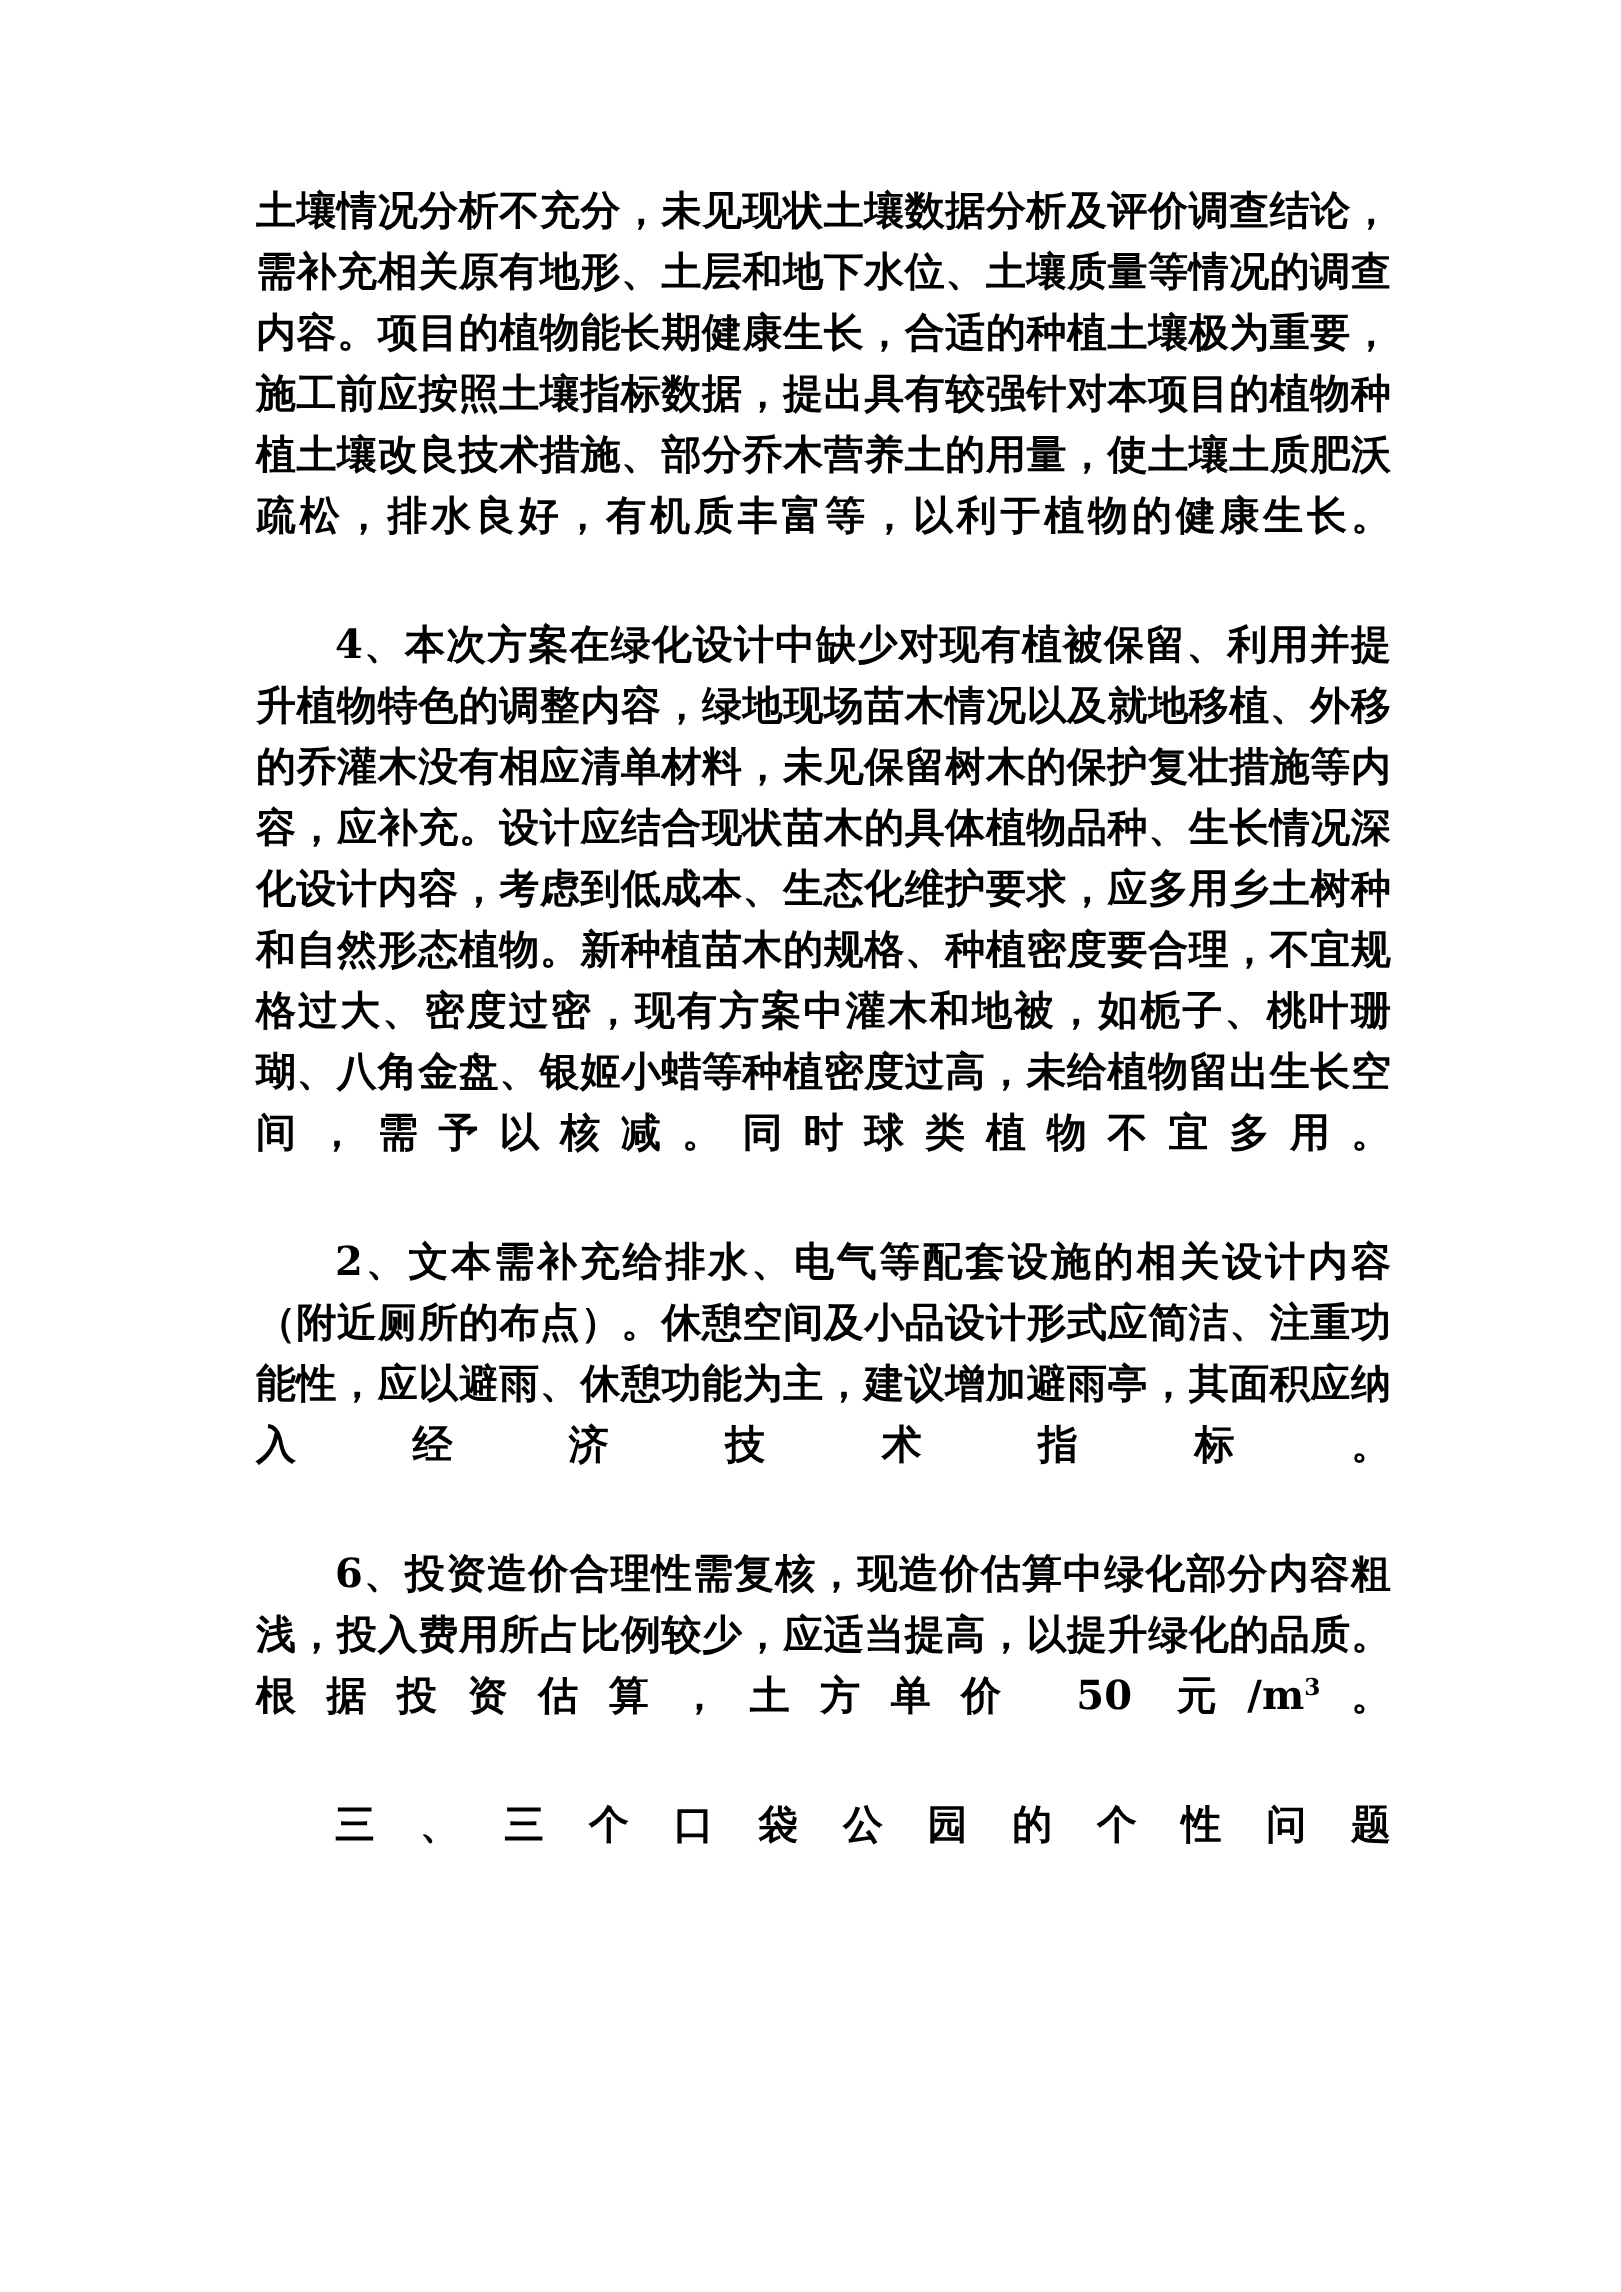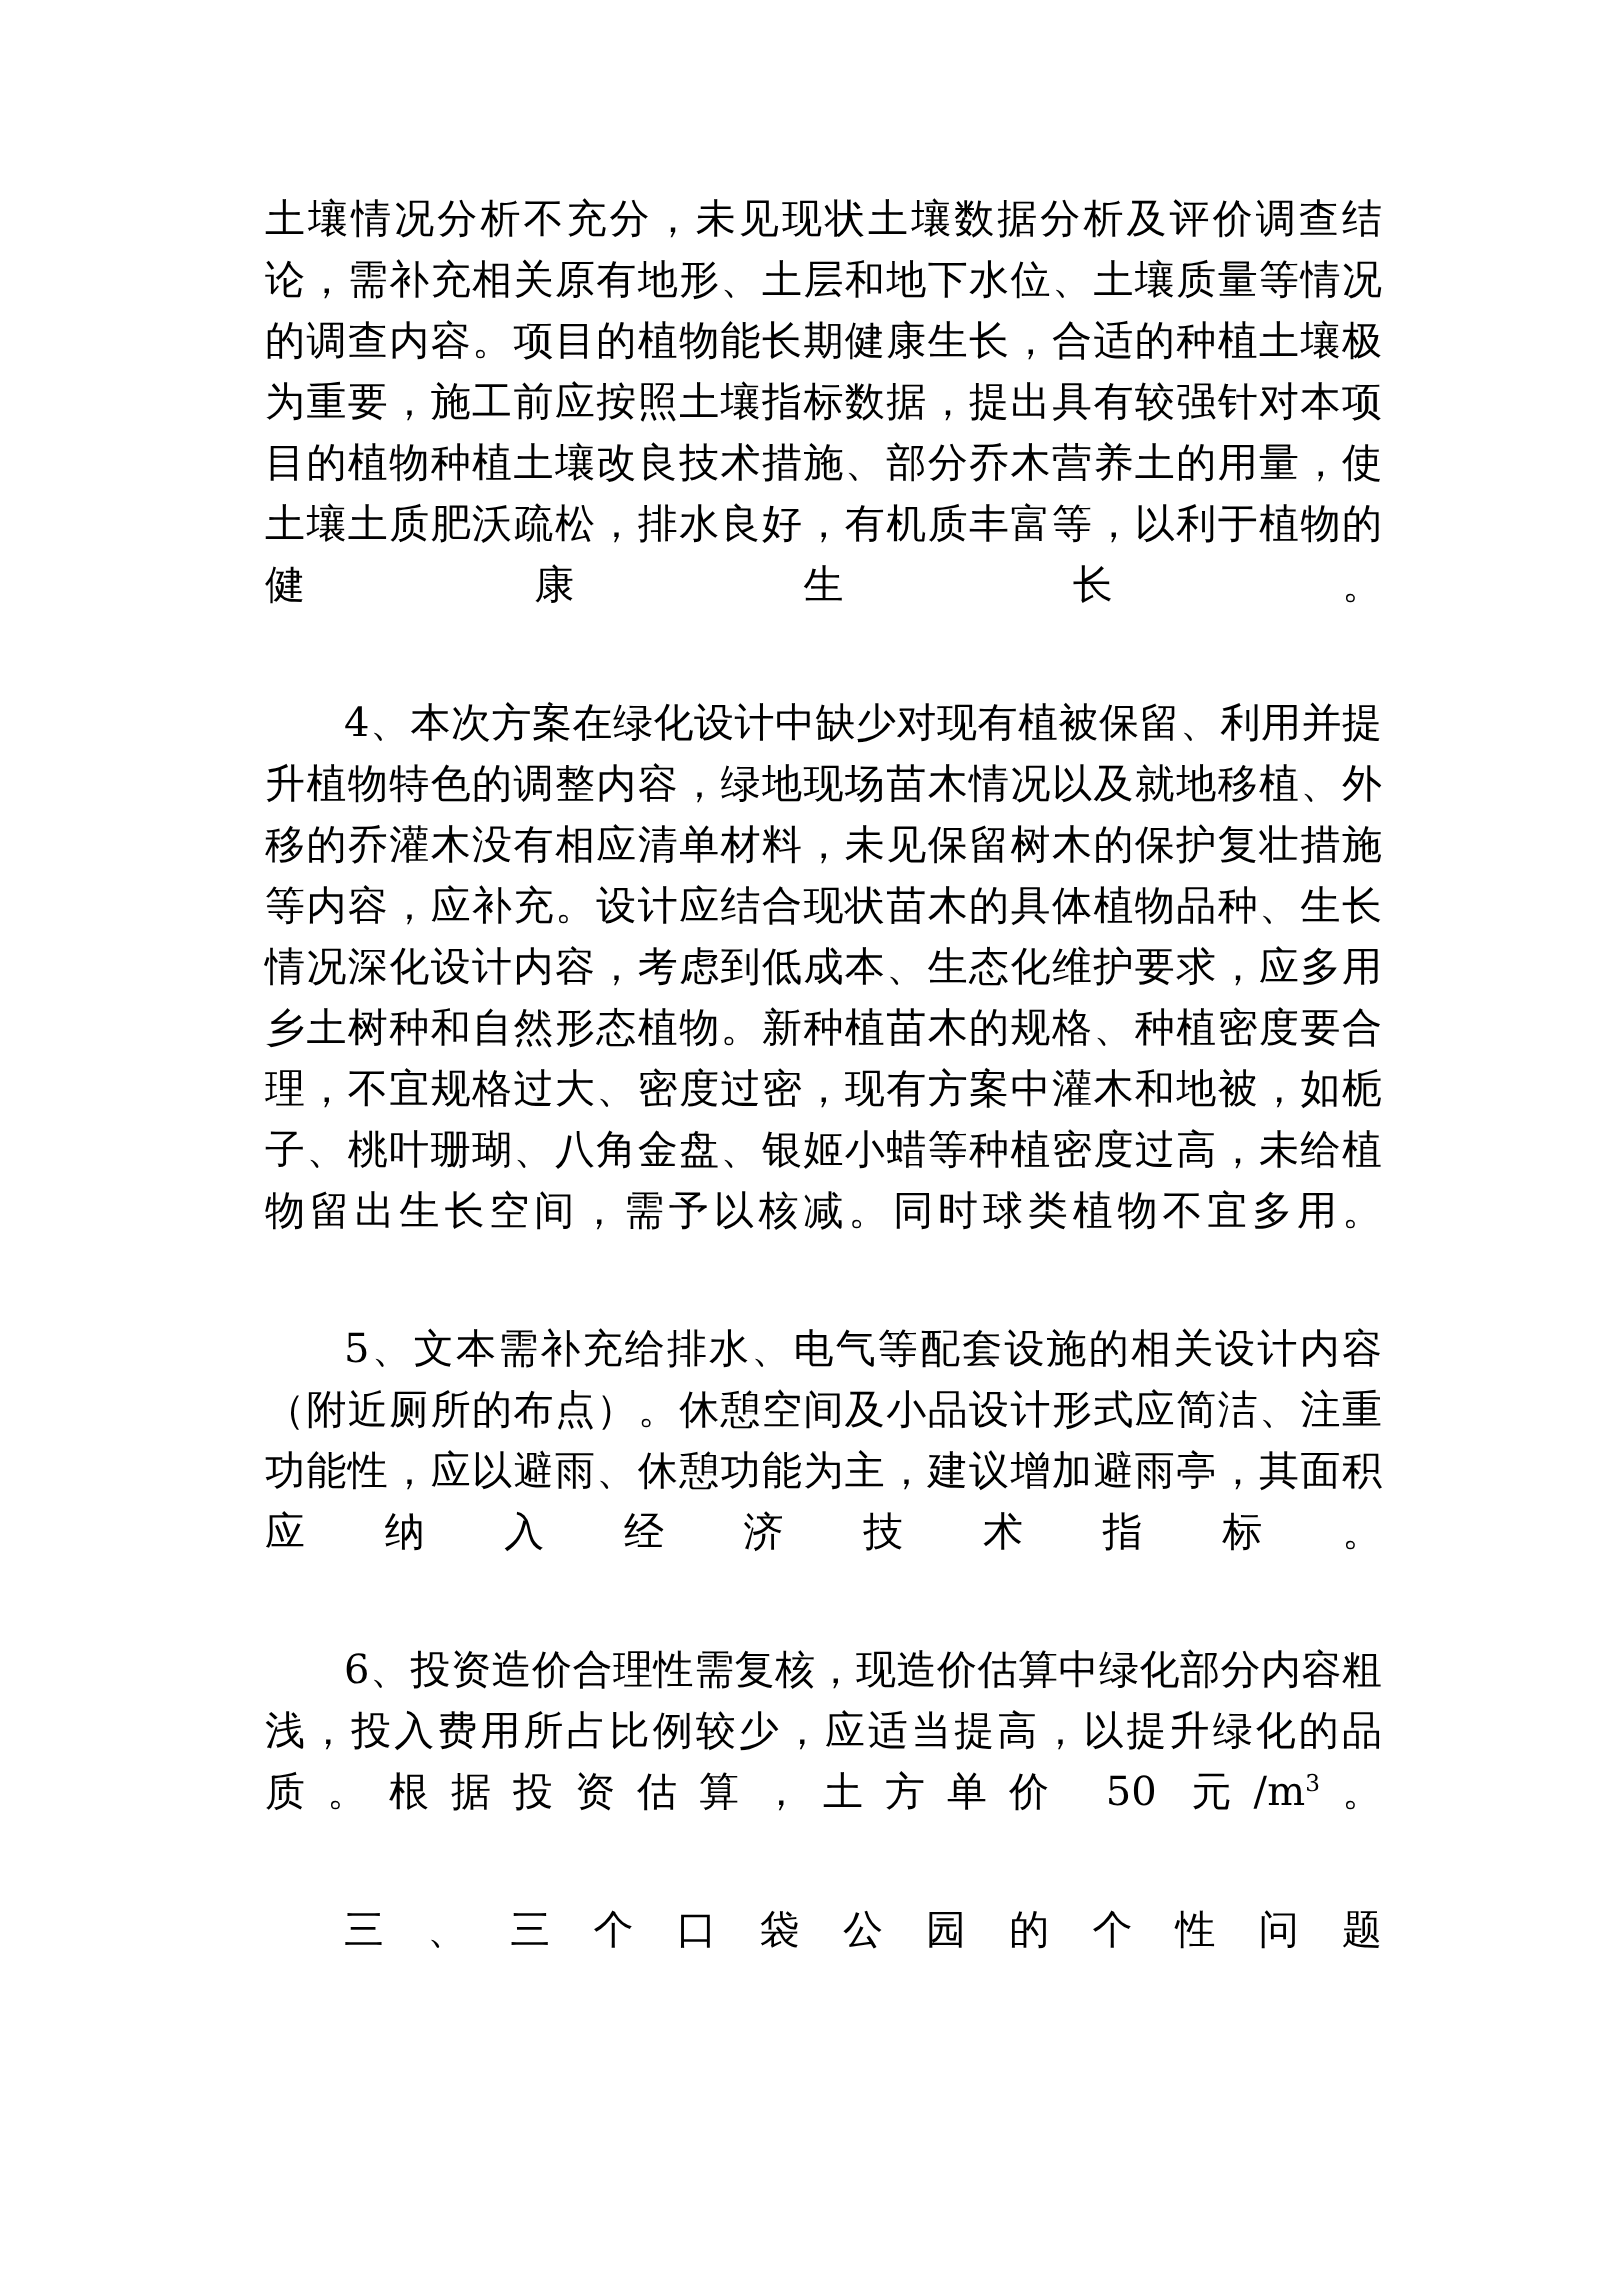--- a/index.html
+++ b/index.html
@@ -29,7 +29,7 @@
   }
 
   .para {
-    margin: 16px;
+    margin: 7px;
     font-size: 40px;
     line-height: 61px;
     color: #000000;
@@ -37,7 +37,7 @@
     text-justify: inter-character;
     letter-spacing: 0.1px;
     font-family: "DejaVu Serif", "Liberation Serif", serif;
-    font-weight: 400;
+    font-weight: 700;
     -webkit-font-smoothing: none;
     text-rendering: geometricPrecision;
     word-break: break-all;

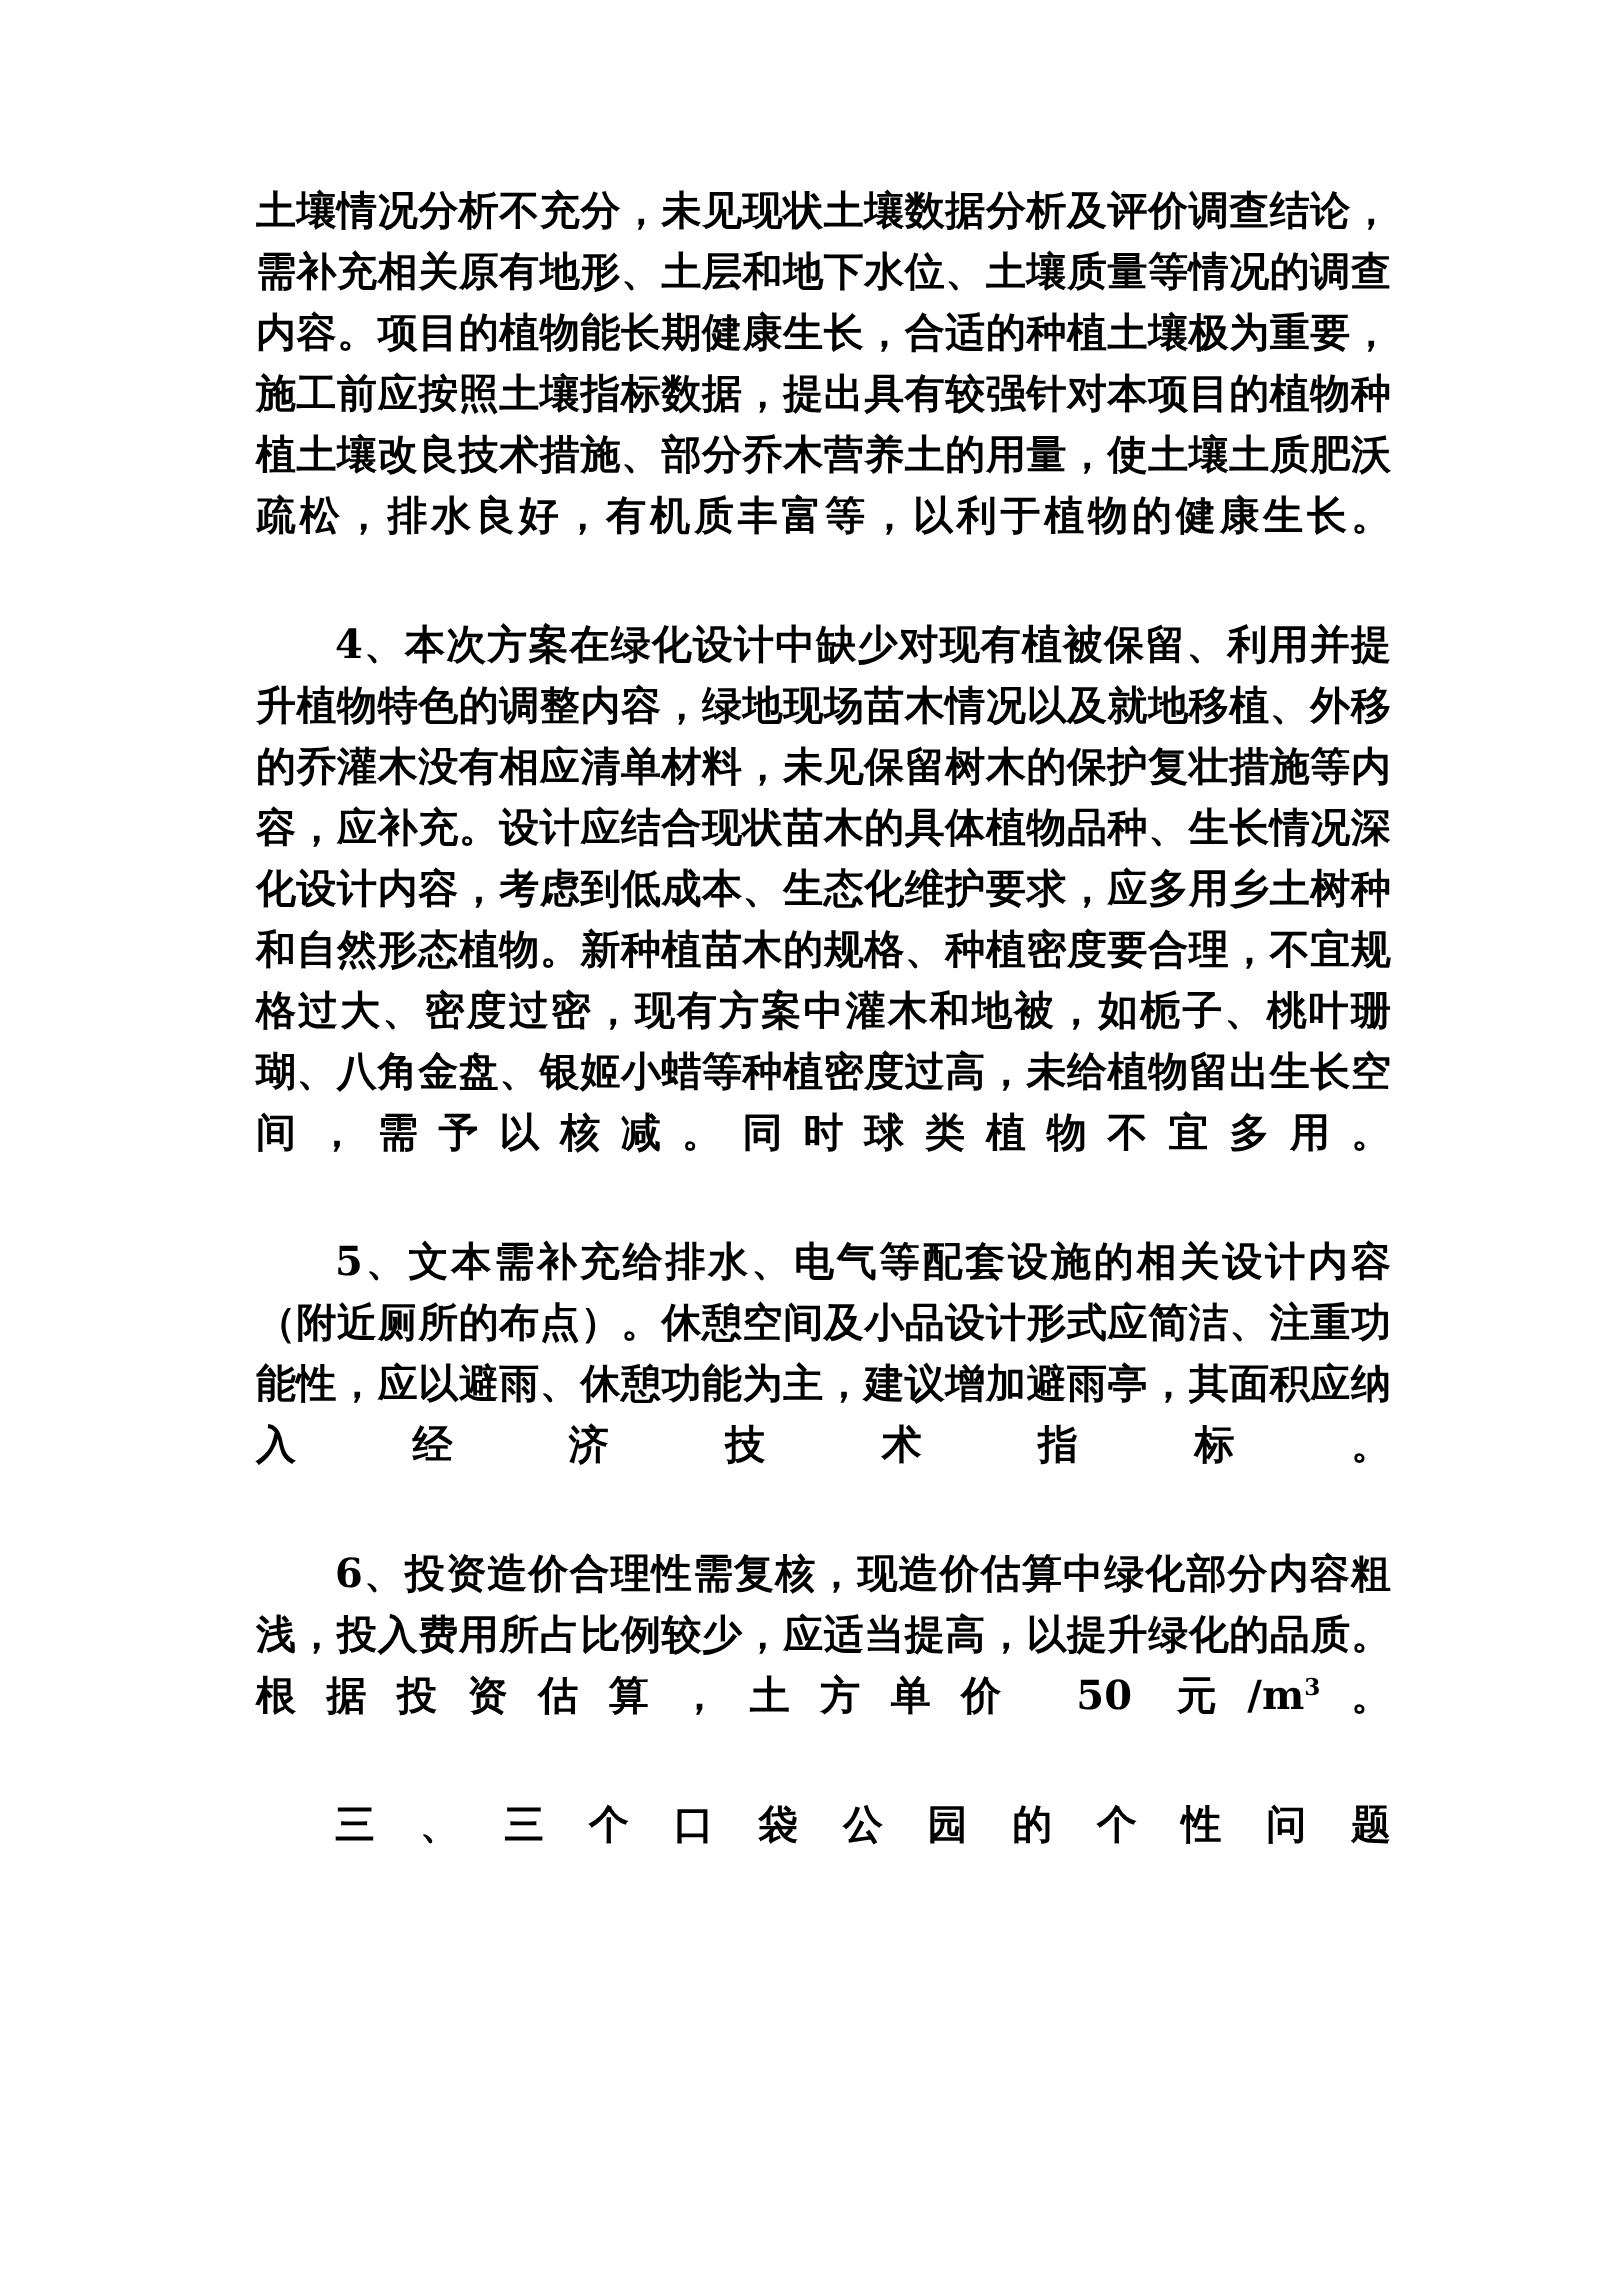--- a/index.html
+++ b/index.html
@@ -79,7 +79,7 @@
 
     <p class="para indent">4、本次方案在绿化设计中缺少对现有植被保留、利用并提升植物特色的调整内容，绿地现场苗木情况以及就地移植、外移的乔灌木没有相应清单材料，未见保留树木的保护复壮措施等内容，应补充。设计应结合现状苗木的具体植物品种、生长情况深化设计内容，考虑到低成本、生态化维护要求，应多用乡土树种和自然形态植物。新种植苗木的规格、种植密度要合理，不宜规格过大、密度过密，现有方案中灌木和地被，如栀子、桃叶珊瑚、八角金盘、银姬小蜡等种植密度过高，未给植物留出生长空间，需予以核减。同时球类植物不宜多用。</p>
 
-    <p class="para indent">5、文本需补充给排水、电气等配套设施的相关设计内容（附近厕所的布点）。休憩空间及小品设计形式应简洁、注重功能性，应以避雨、休憩功能为主，建议增加避雨亭，其面积应纳入经济技术指标。</p>
+    <p class="para indent">2、文本需补充给排水、电气等配套设施的相关设计内容（附近厕所的布点）。休憩空间及小品设计形式应简洁、注重功能性，应以避雨、休憩功能为主，建议增加避雨亭，其面积应纳入经济技术指标。</p>
 
     <p class="para indent"><span>6、投资造价合理性需复核，现造价估算中绿化部分内容粗浅，投入费用所占比例较少，应适当提高，以提升绿化的品质。根据投资估算，土方单价 50 元/m</span><sup class="exp">3</sup><span>。</span></p>
 

